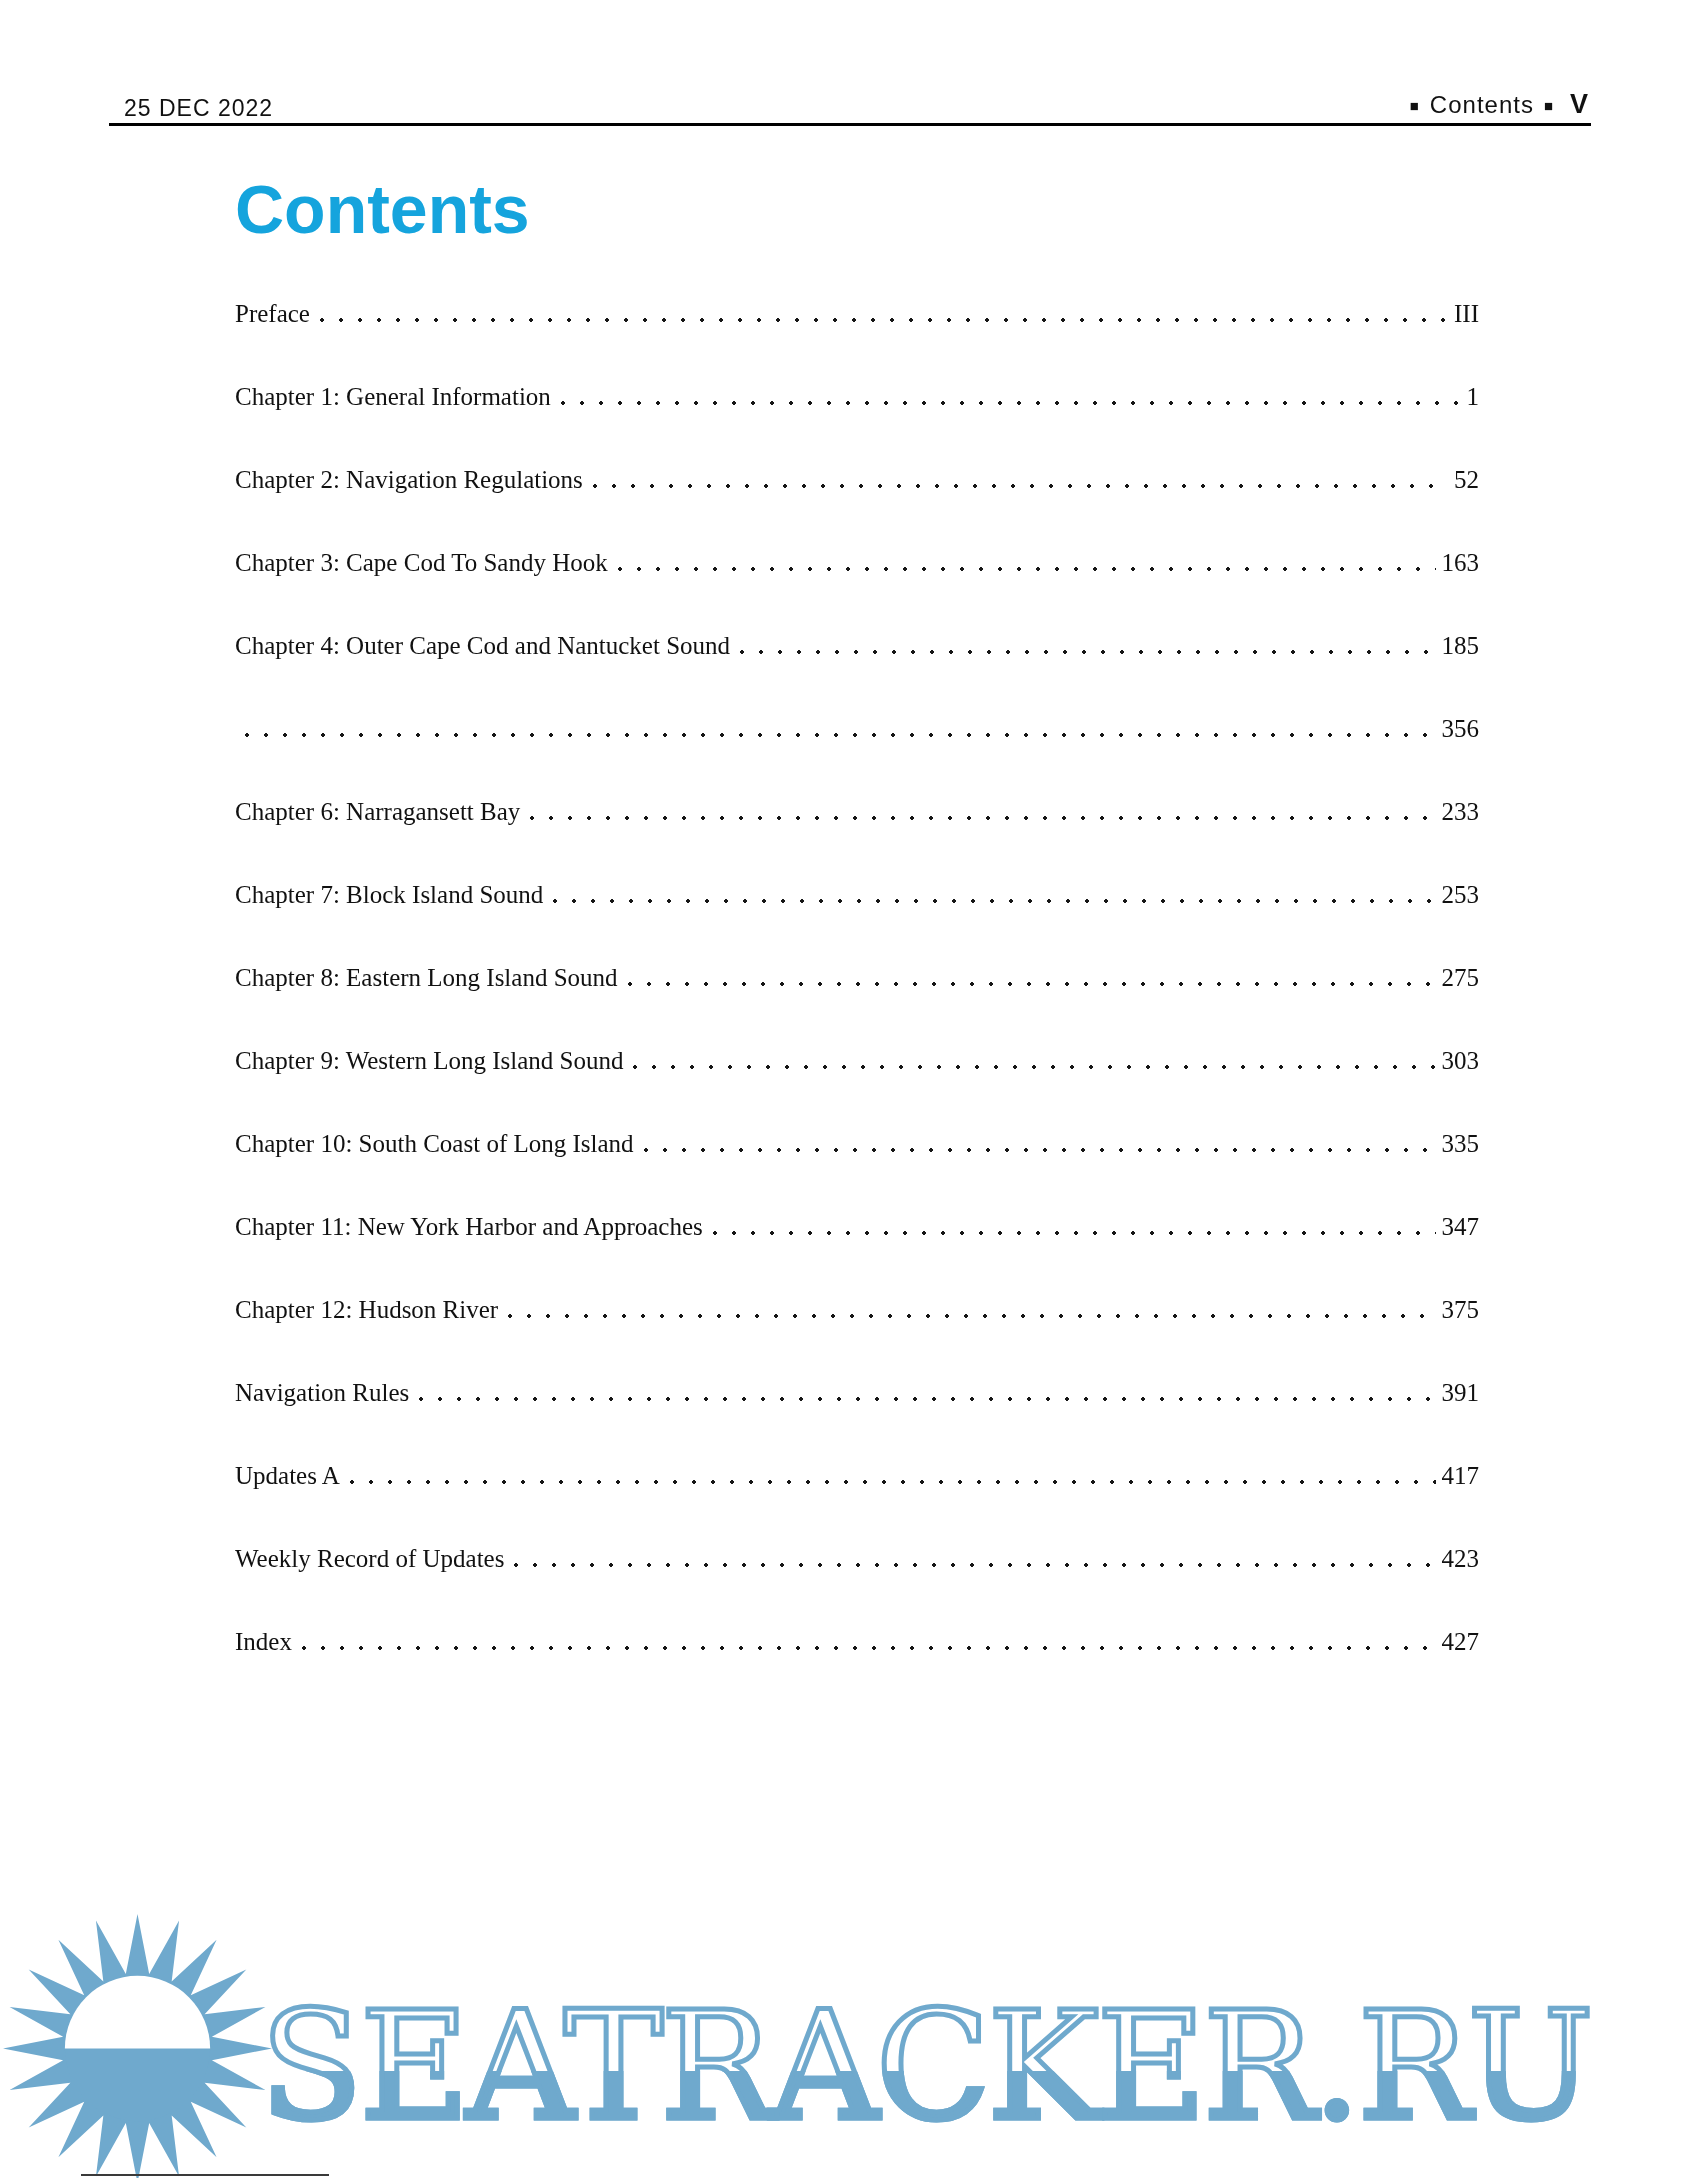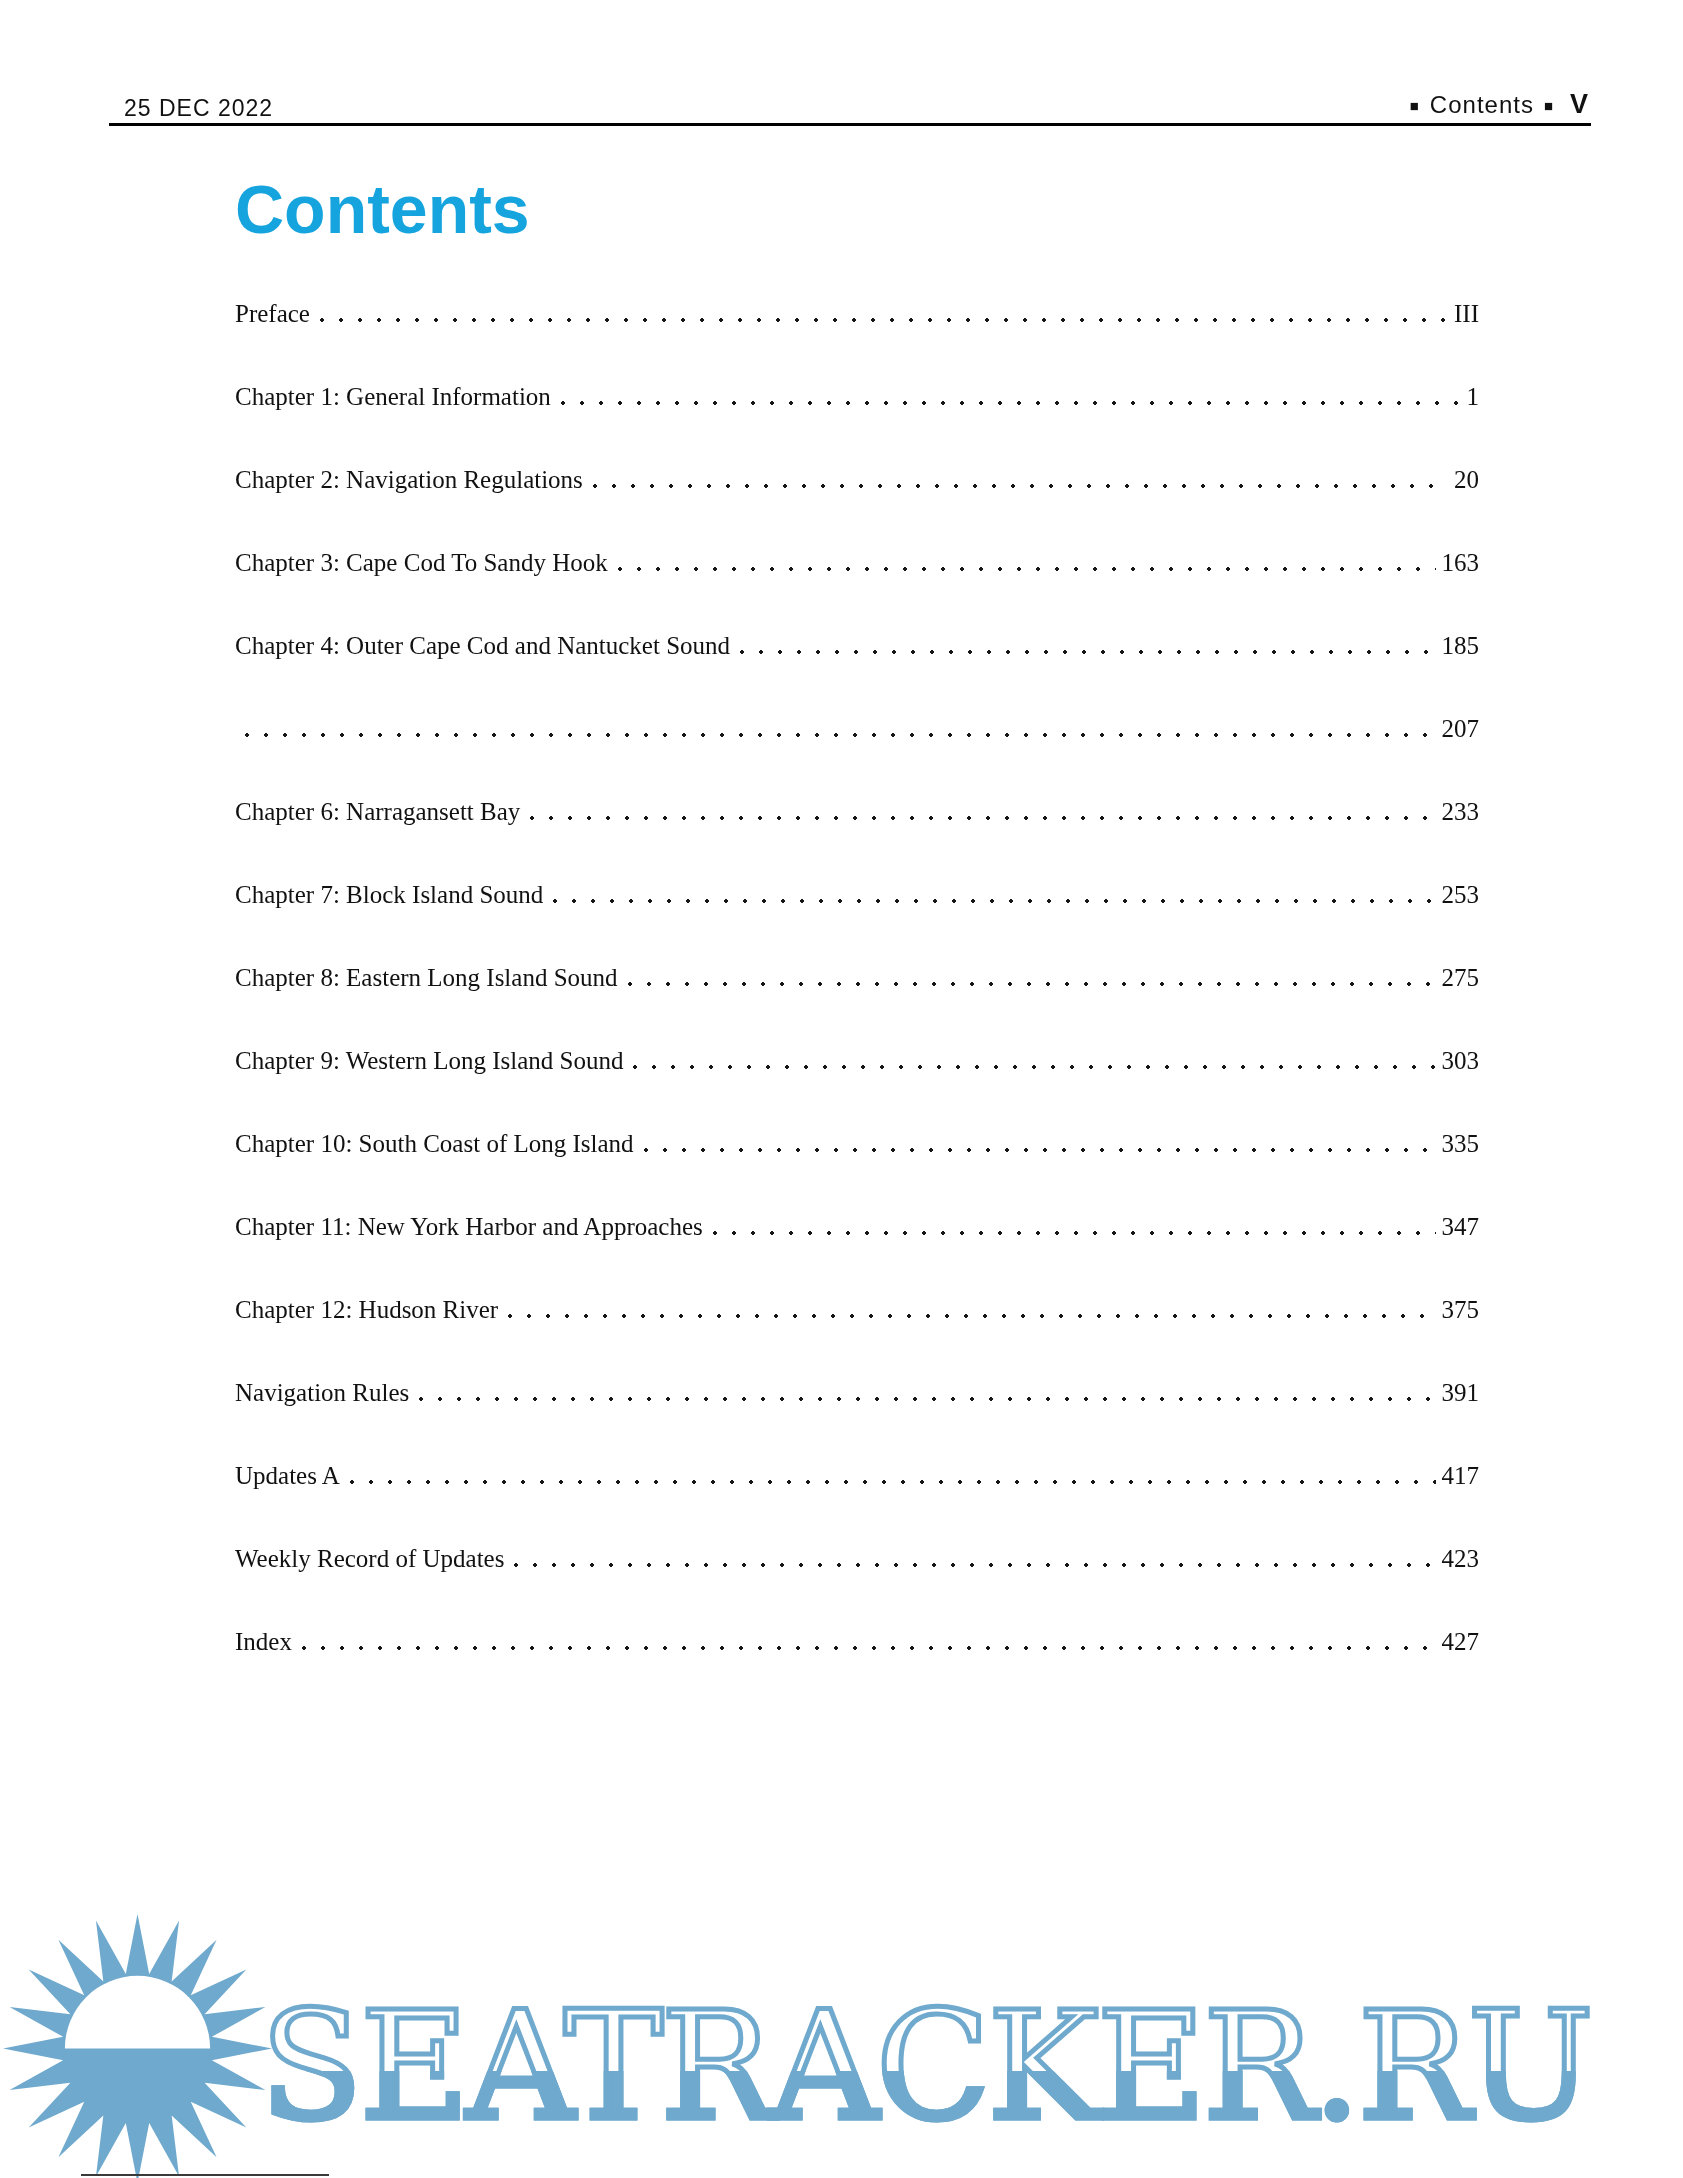--- a/index.html
+++ b/index.html
@@ -110,7 +110,7 @@
     <div class="toc-row">
       <span class="toc-label">Chapter 2: Navigation Regulations</span>
       <span class="toc-leader"></span>
-      <span class="toc-page">20</span>
+      <span class="toc-page">52</span>
     </div>
     <div class="toc-row">
       <span class="toc-label">Chapter 3: Cape Cod To Sandy Hook</span>

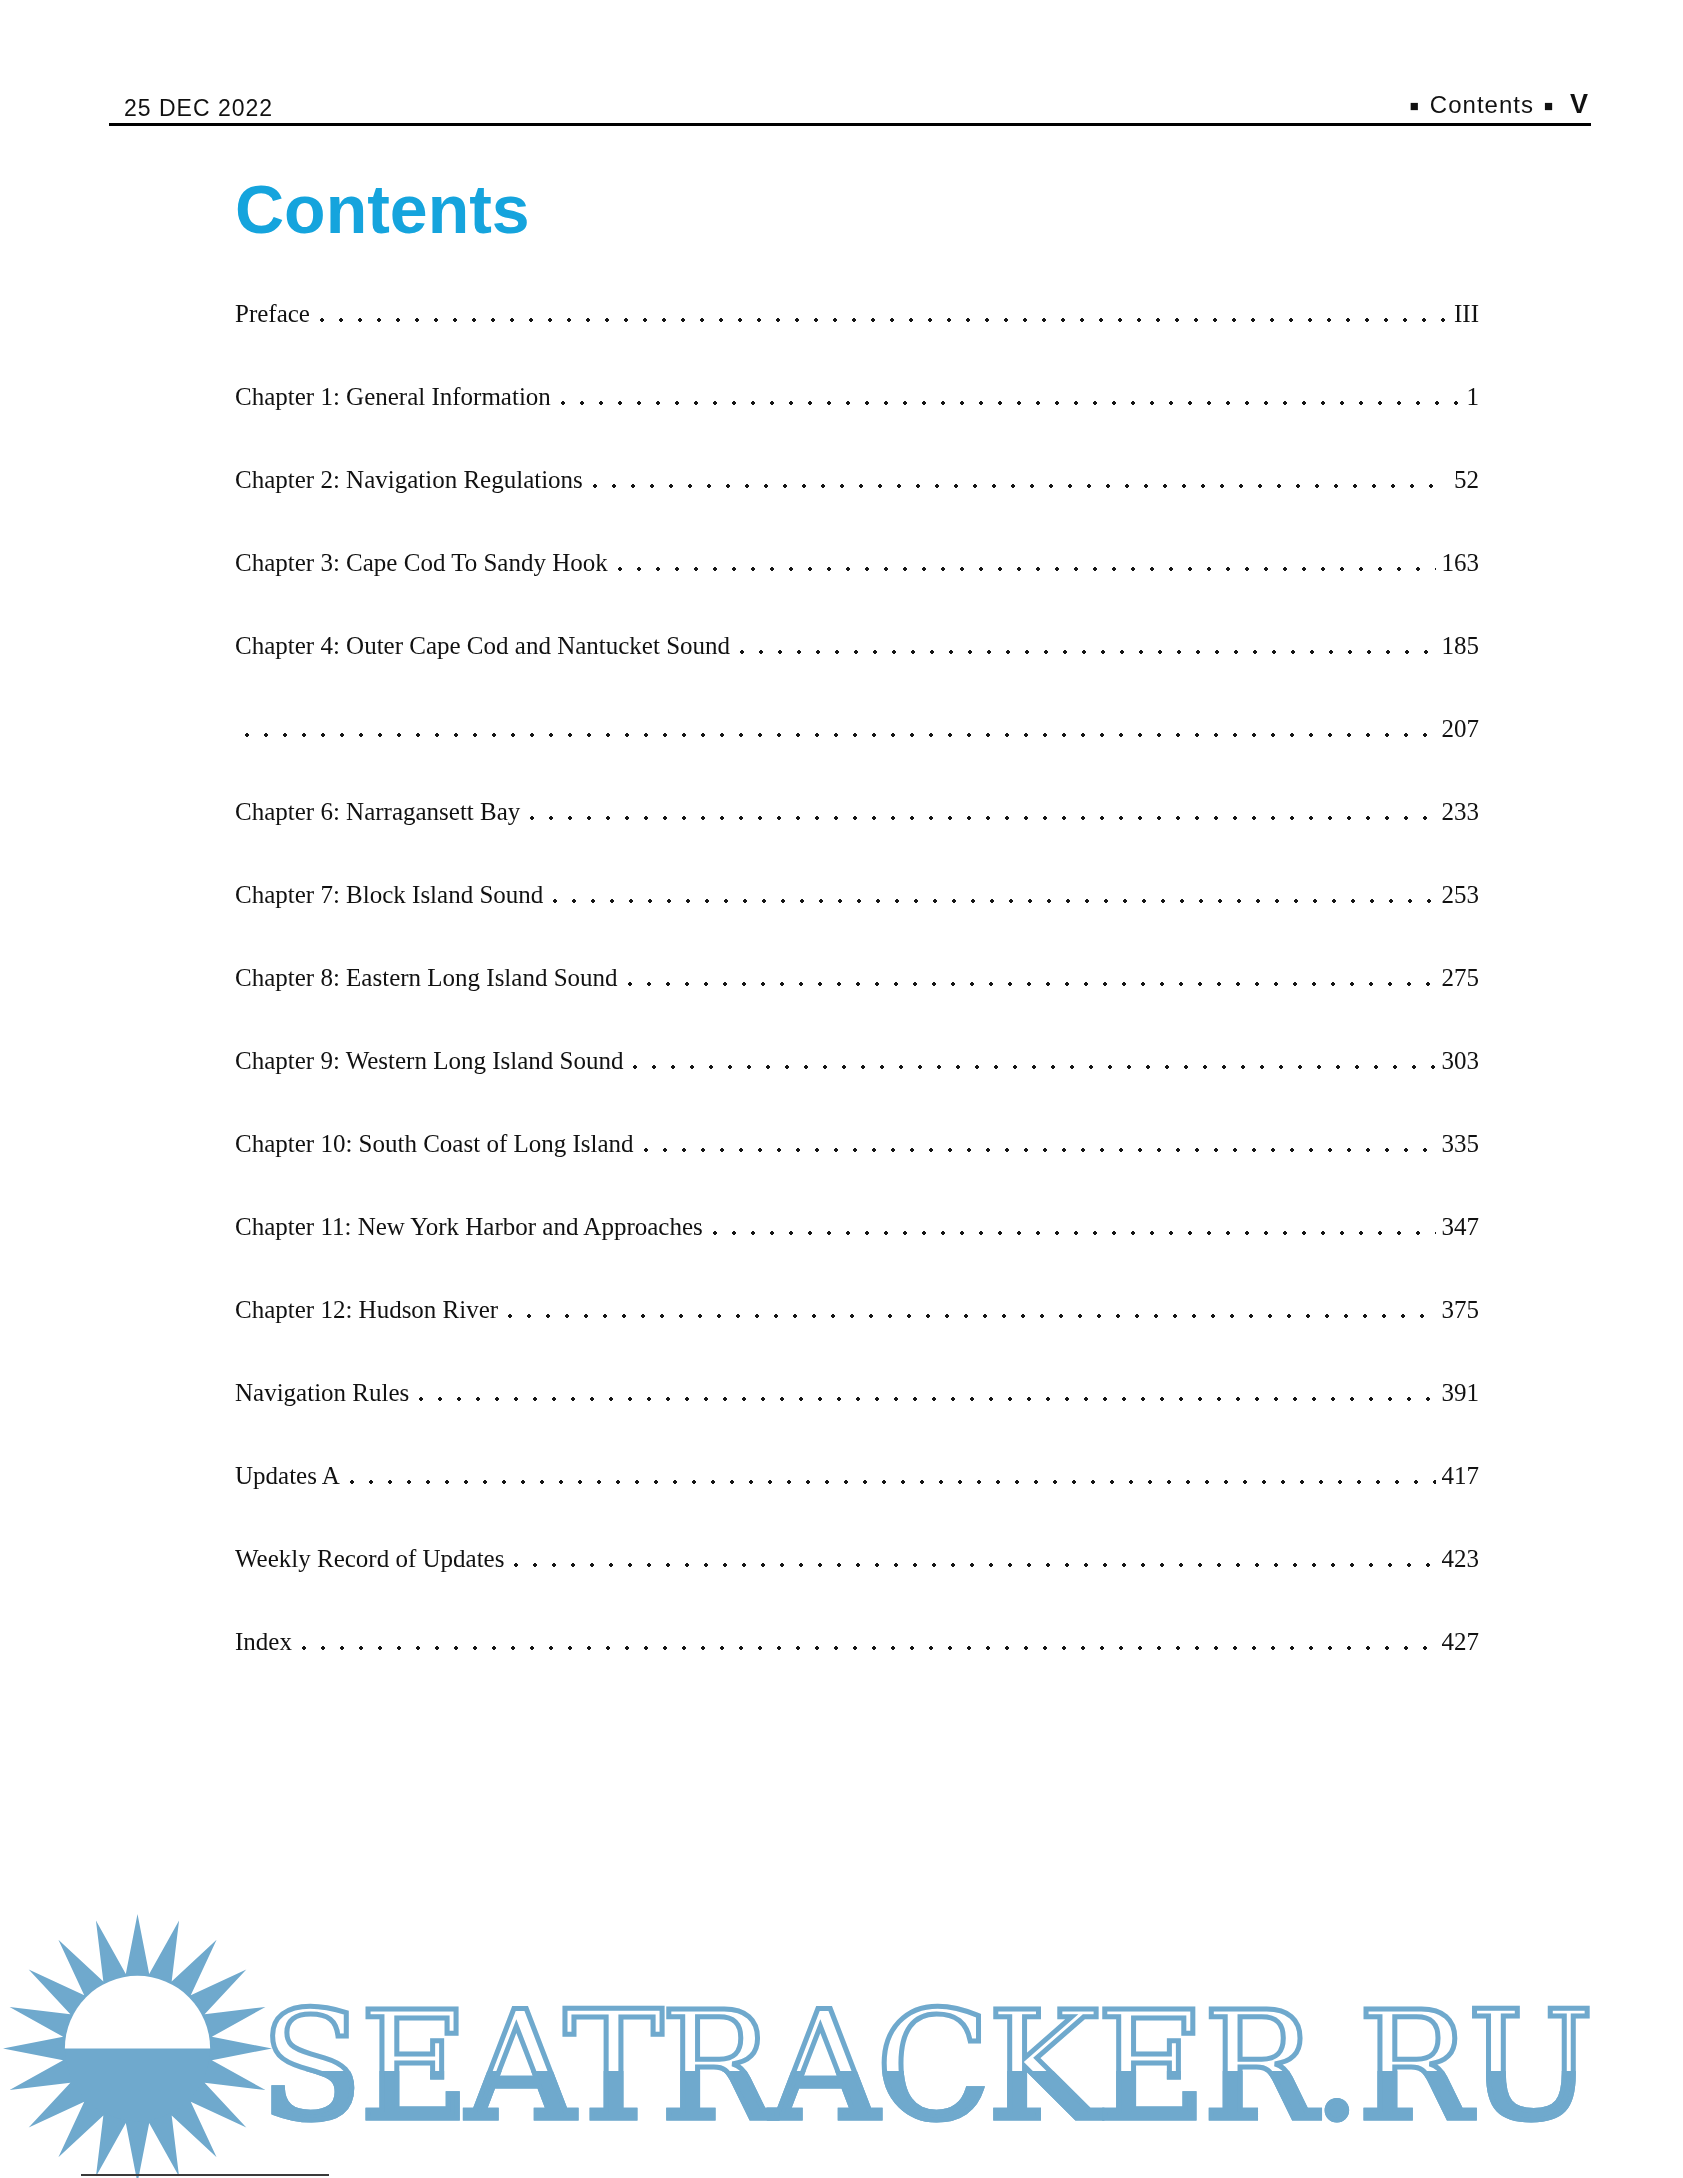--- a/index.html
+++ b/index.html
@@ -124,7 +124,7 @@
     </div>
     <div class="toc-row">
       <span class="toc-leader"></span>
-      <span class="toc-page">207</span>
+      <span class="toc-page">356</span>
     </div>
     <div class="toc-row">
       <span class="toc-label">Chapter 6: Narragansett Bay</span>

